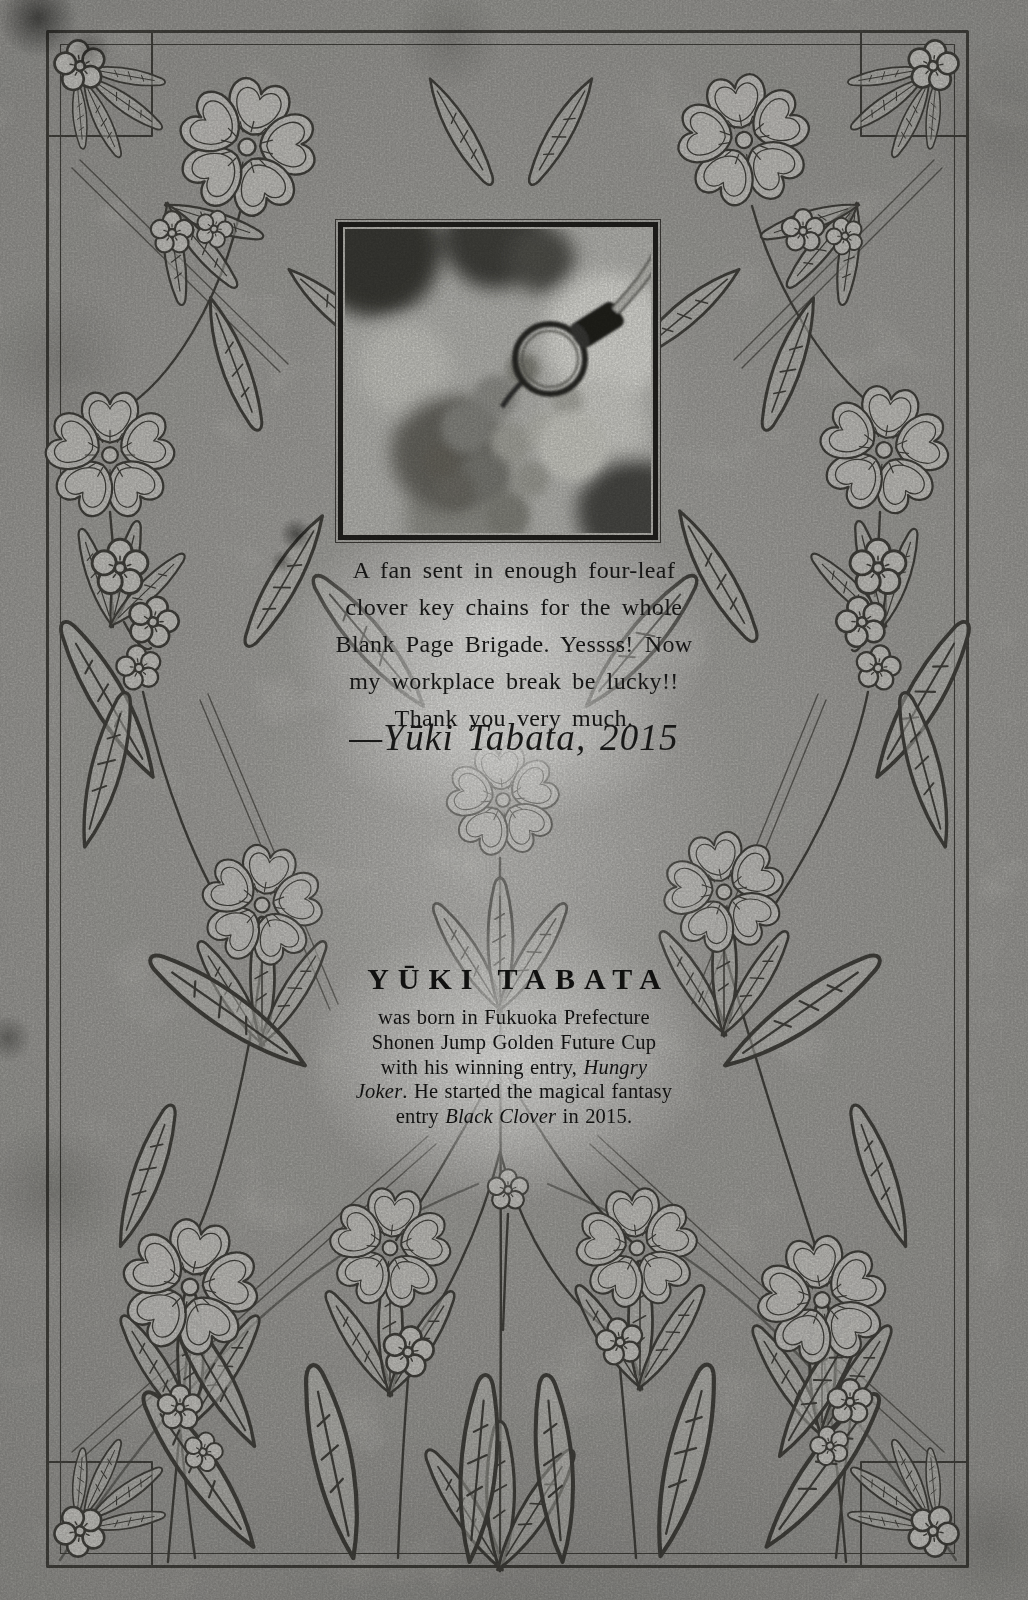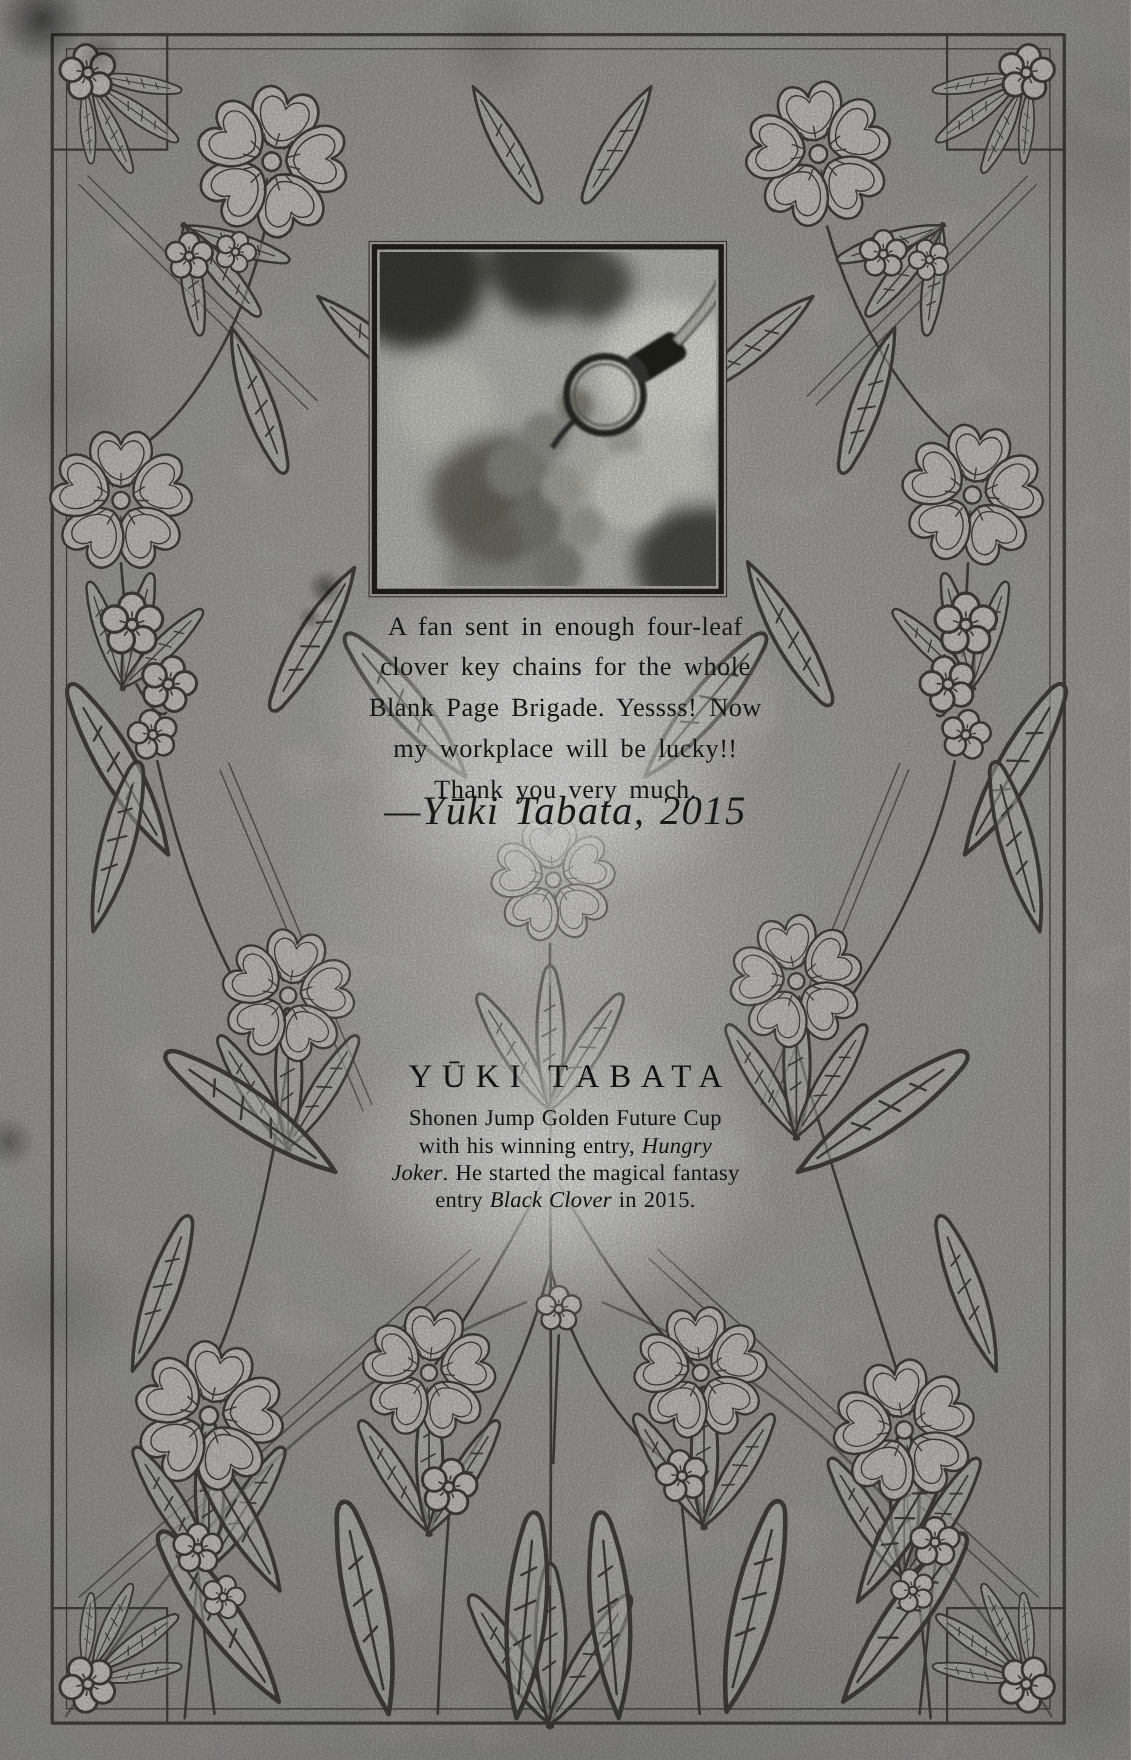--- a/index.html
+++ b/index.html
@@ -299,7 +299,7 @@
     <div>A fan sent in enough four-leaf</div>
     <div>clover key chains for the whole</div>
     <div>Blank Page Brigade. Yessss! Now</div>
-    <div>my workplace will be lucky!!</div>
+    <div>my workplace break be lucky!!</div>
     <div>Thank you very much.</div>
   </div>
   <div class="signature">—Yūki Tabata, 2015</div>

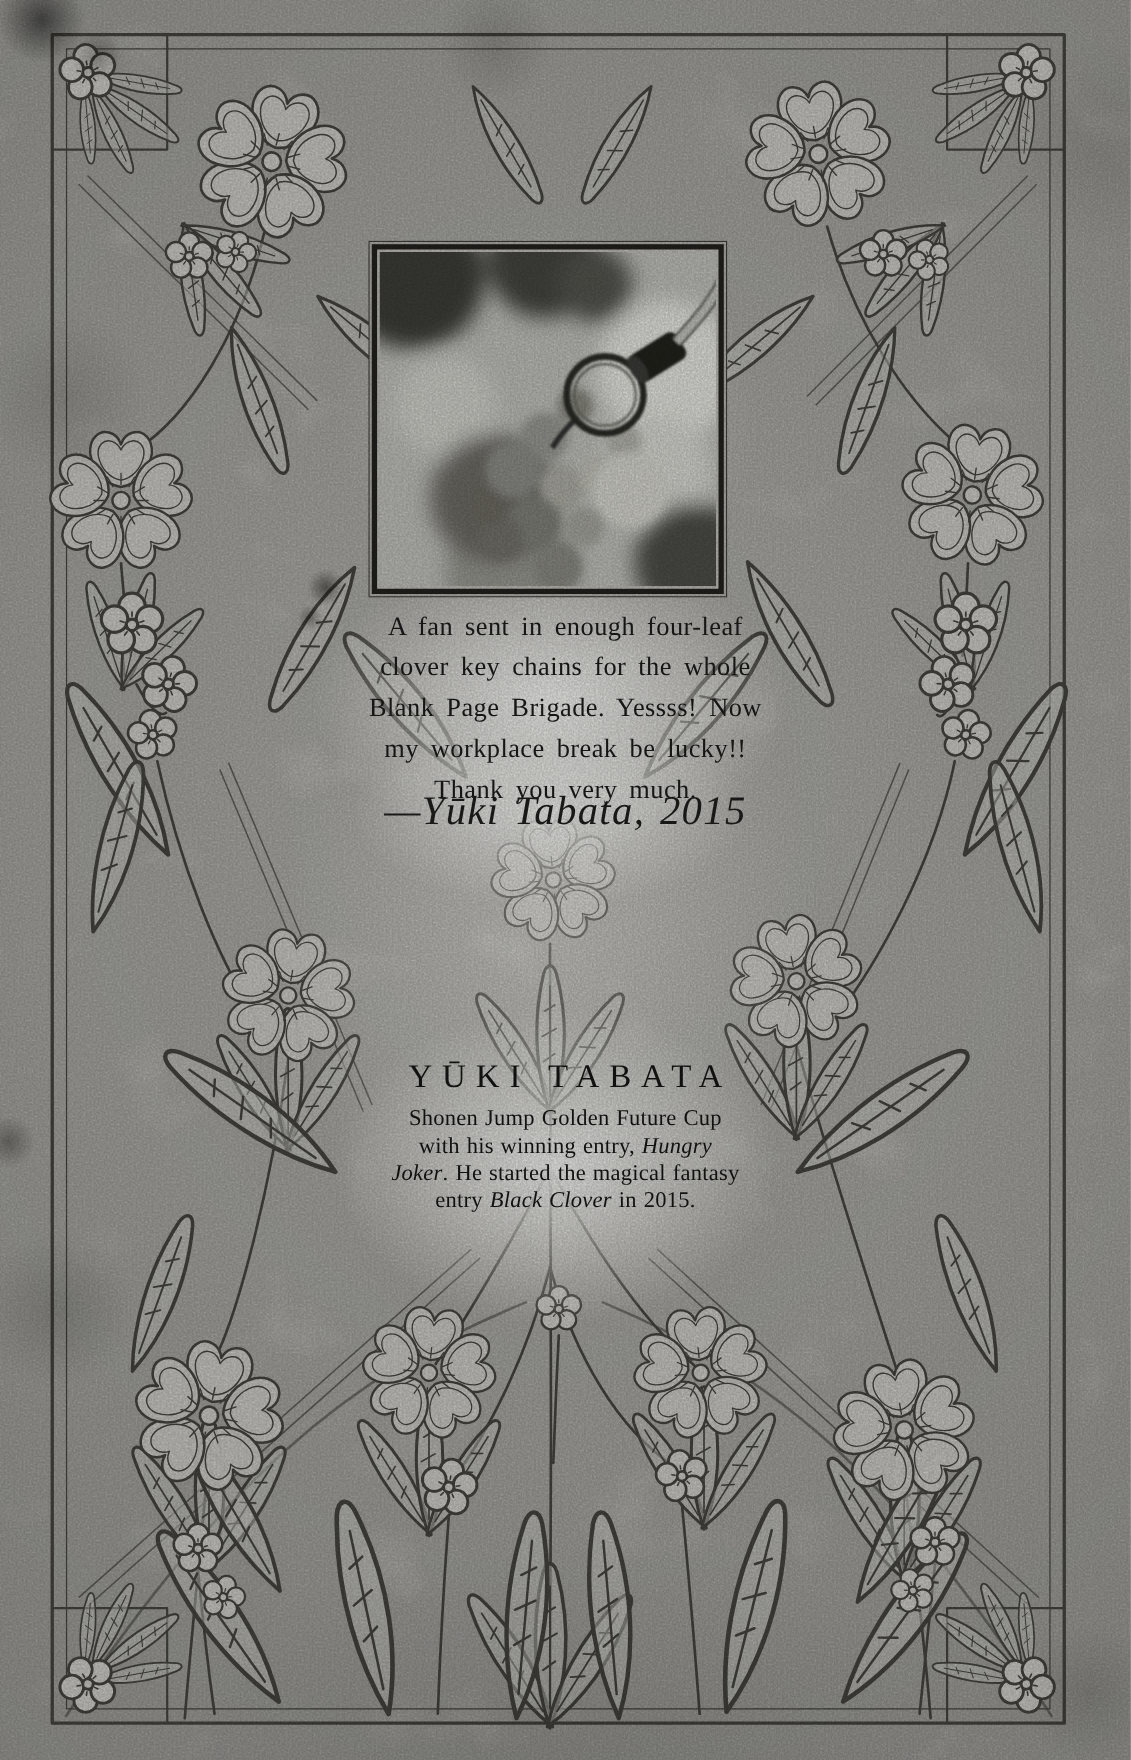--- a/index.html
+++ b/index.html
@@ -52,7 +52,7 @@
   .signature { position:absolute; left:0; right:0; top:716px; text-align:center;
     font-style:italic; font-size:37px; color:#1e1e1d; letter-spacing:1.2px; word-spacing:3px; }
   .bio { position:absolute; left:0; right:0; top:962px; text-align:center; color:#151514; }
-  .bio-name { margin:0 0 9px 0; font-size:30px; font-weight:normal; letter-spacing:9px; text-indent:9px; }
+  .bio-name { margin:0 0 9px 0; font-size:30px; font-weight:bold; letter-spacing:9px; text-indent:9px; }
   .bio-text { font-size:20.5px; line-height:24.8px; letter-spacing:.2px; word-spacing:1px; }
   .bio-line em { font-style:italic; }
 </style>

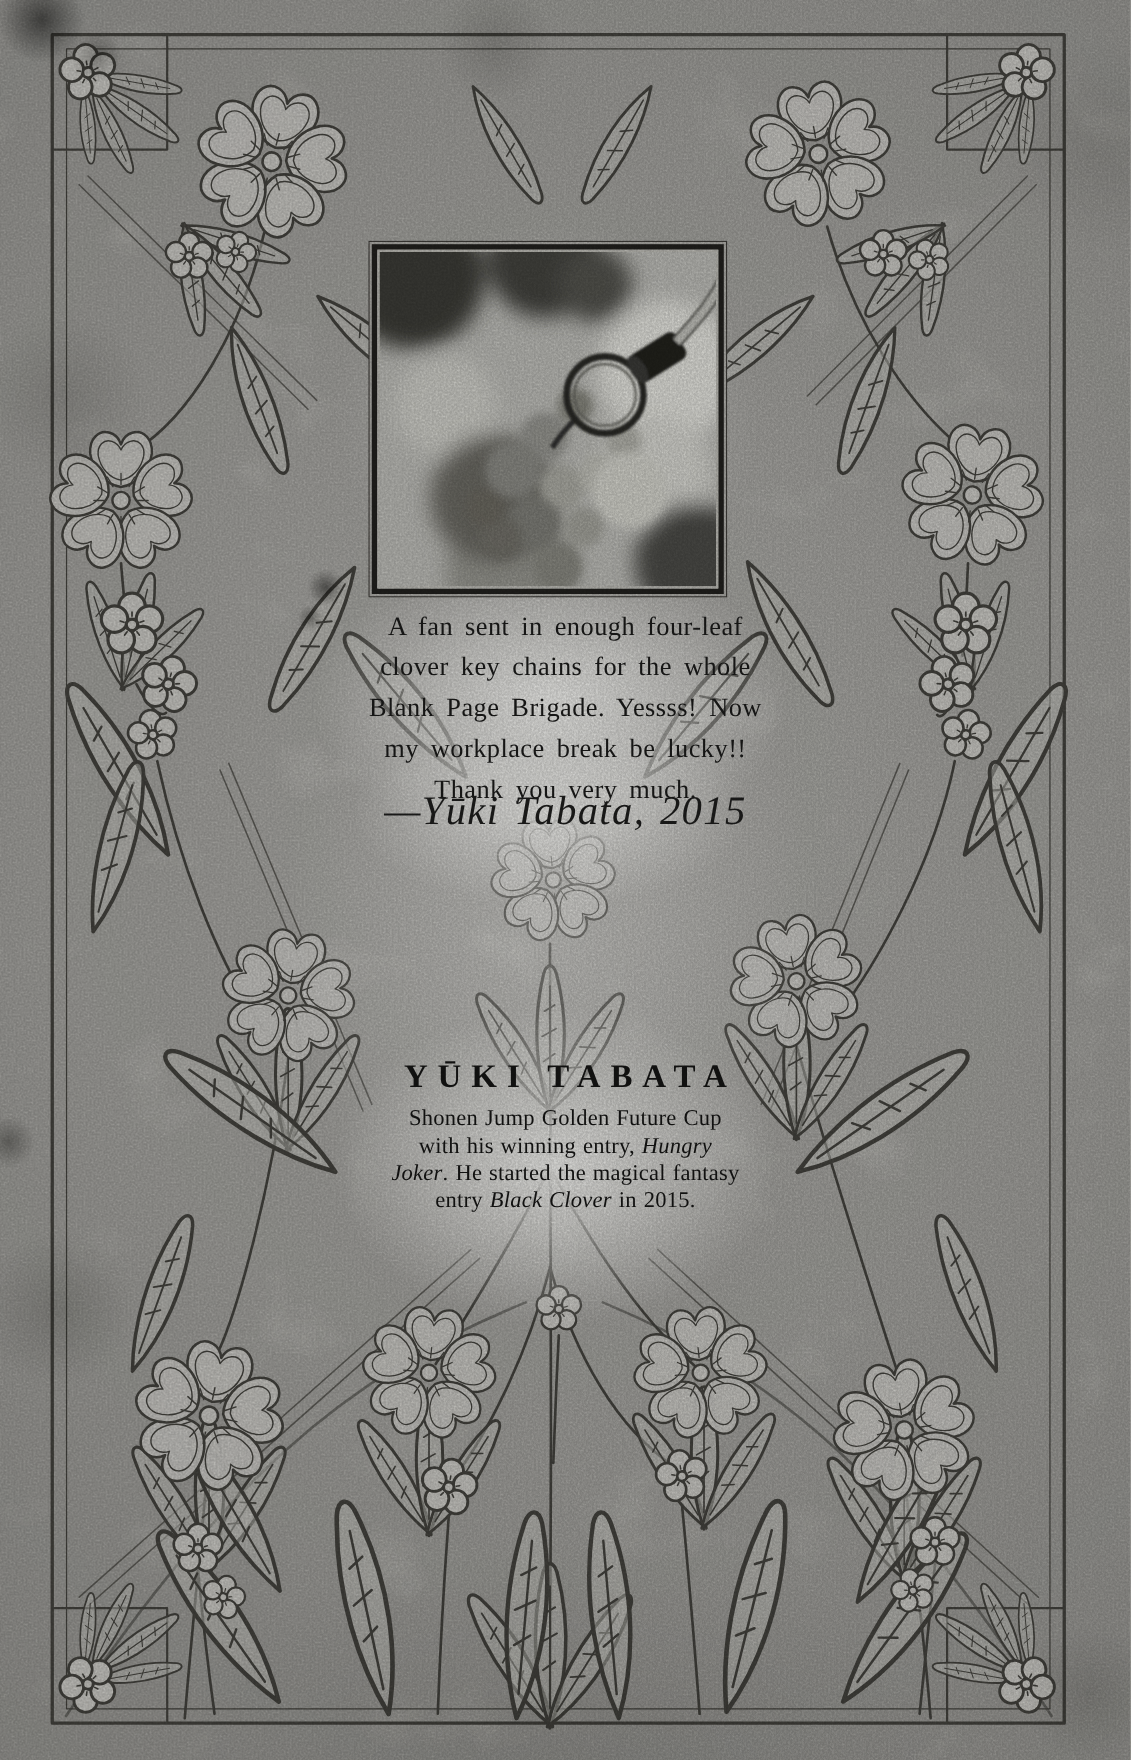--- a/index.html
+++ b/index.html
@@ -307,6 +307,7 @@
   <div class="bio">
     <h1 class="bio-name">YŪKI TABATA</h1>
     <div class="bio-text">
+      <div class="bio-line"><span>was born in Fukuoka Prefecture</span><em></em><span></span></div>
       <div class="bio-line"><span>Shonen Jump Golden Future Cup</span><em></em><span></span></div>
       <div class="bio-line"><span>with his winning entry, </span><em>Hungry</em><span></span></div>
       <div class="bio-line"><em>Joker</em><span>. He started the magical fantasy</span></div>

